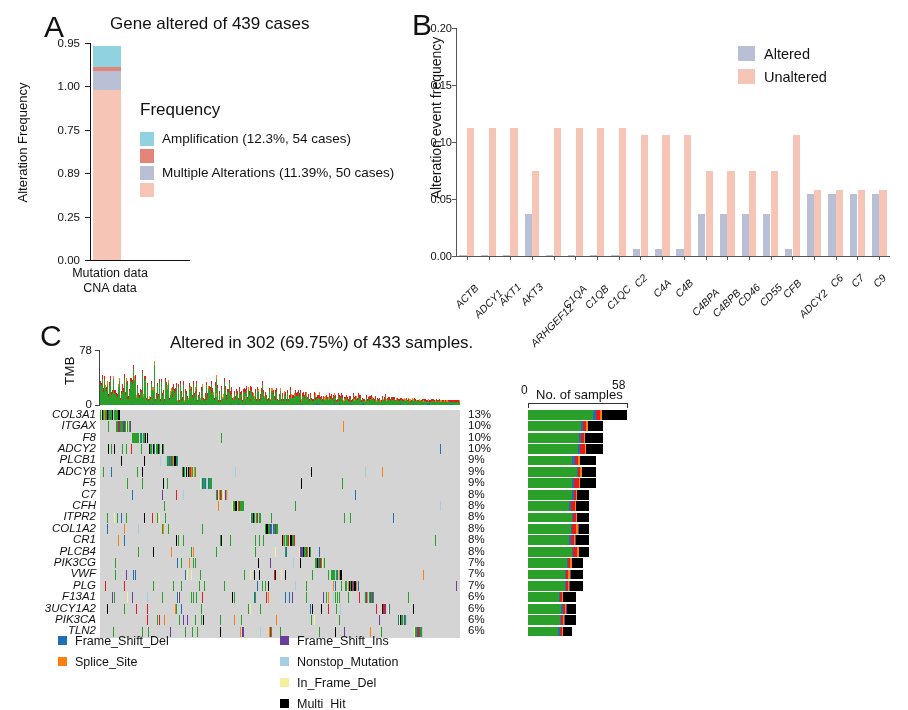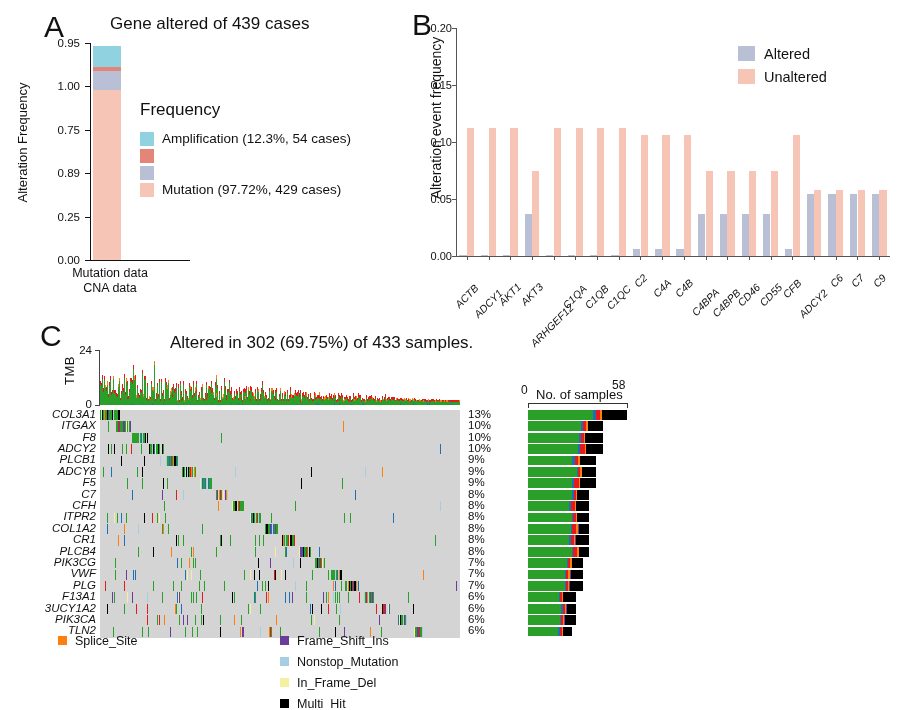--- a/index.html
+++ b/index.html
@@ -166,6 +166,7 @@
         </div>
         <div class="legrowA">
           <div class="legswA" style="background: rgb(185, 191, 212);"></div>
+          <div class="legtxA">Multiple Alterations (11.39%, 50 cases)</div>
         </div>
         <div class="legrowA">
           <div class="legswA" style="background: rgb(246, 197, 181);"></div>

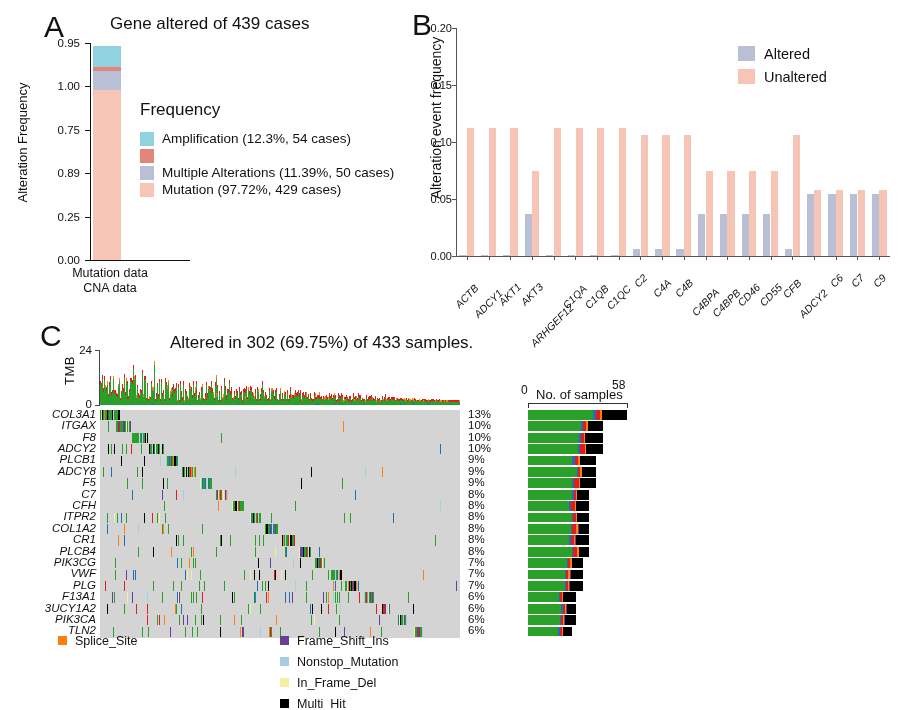--- a/index.html
+++ b/index.html
@@ -170,7 +170,6 @@
         </div>
         <div class="legrowA">
           <div class="legswA" style="background: rgb(246, 197, 181);"></div>
-          <div class="legtxA">Mutation (97.72%, 429 cases)</div>
         </div>
       </div>
   </div>

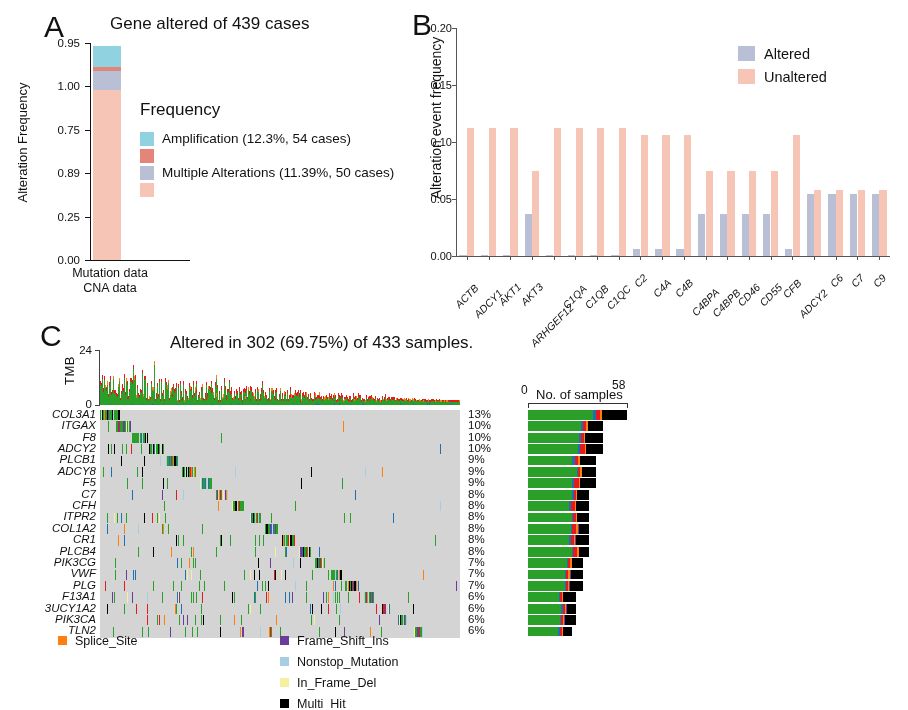--- a/index.html
+++ b/index.html
@@ -294,7 +294,7 @@
   <div class="panel-letter" style="left:40px;top:6px;">C</div>
   <div class="titleC">Altered in 302 (69.75%) of 433 samples.</div>
 
-  <div class="tmb-lab" style="left:66px;top:29px;">24</div>
+  <div class="tmb-lab" style="left:66px;top:29px;">78</div>
   <div class="tmb-lab" style="left:66px;top:83px;">0</div>
   <div id="tmb-ylabel">TMB</div>
   <div id="tmb-axis"></div>

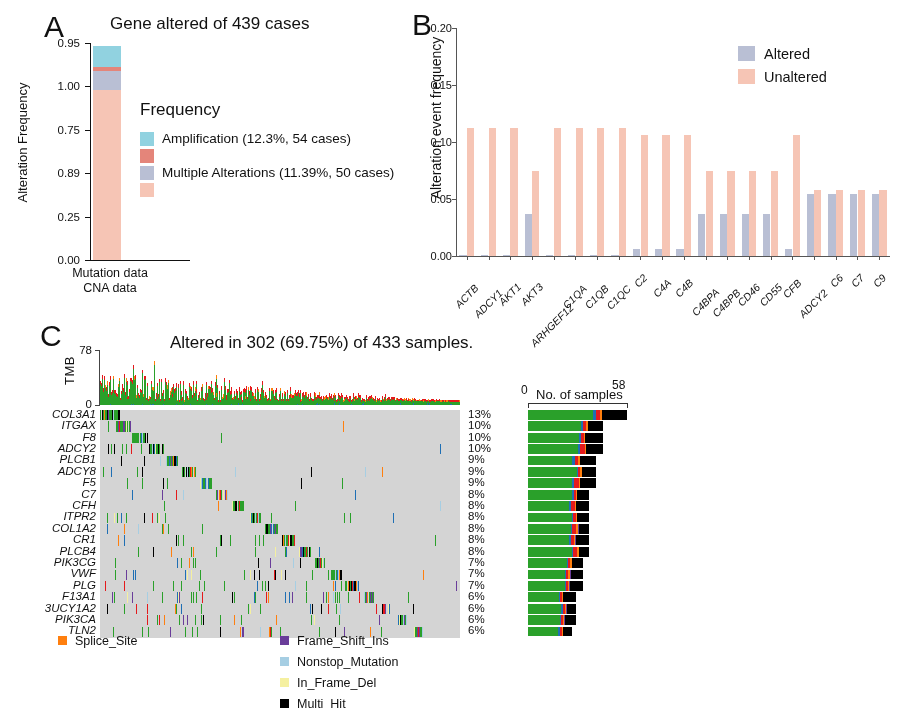--- a/index.html
+++ b/index.html
@@ -2808,6 +2808,10 @@
   <div id="legendC">
     <div class="colC" id="legendC-col1" style="left:0px;">
         <div class="rowC">
+          <div class="swC" style="background: rgb(31, 111, 180);"></div>
+          <div class="txC">Frame_Shift_Del</div>
+        </div>
+        <div class="rowC">
           <div class="swC" style="background: rgb(255, 127, 14);"></div>
           <div class="txC">Splice_Site</div>
         </div>

